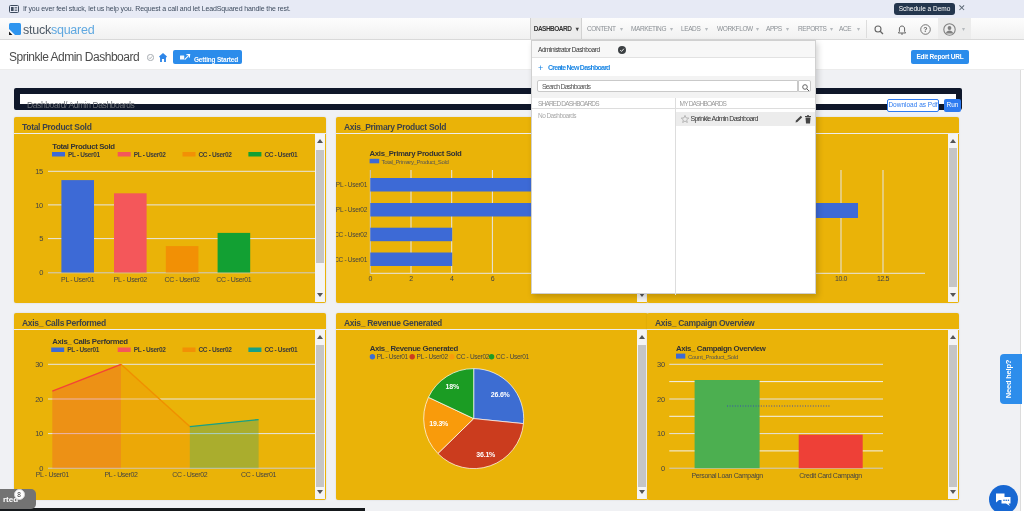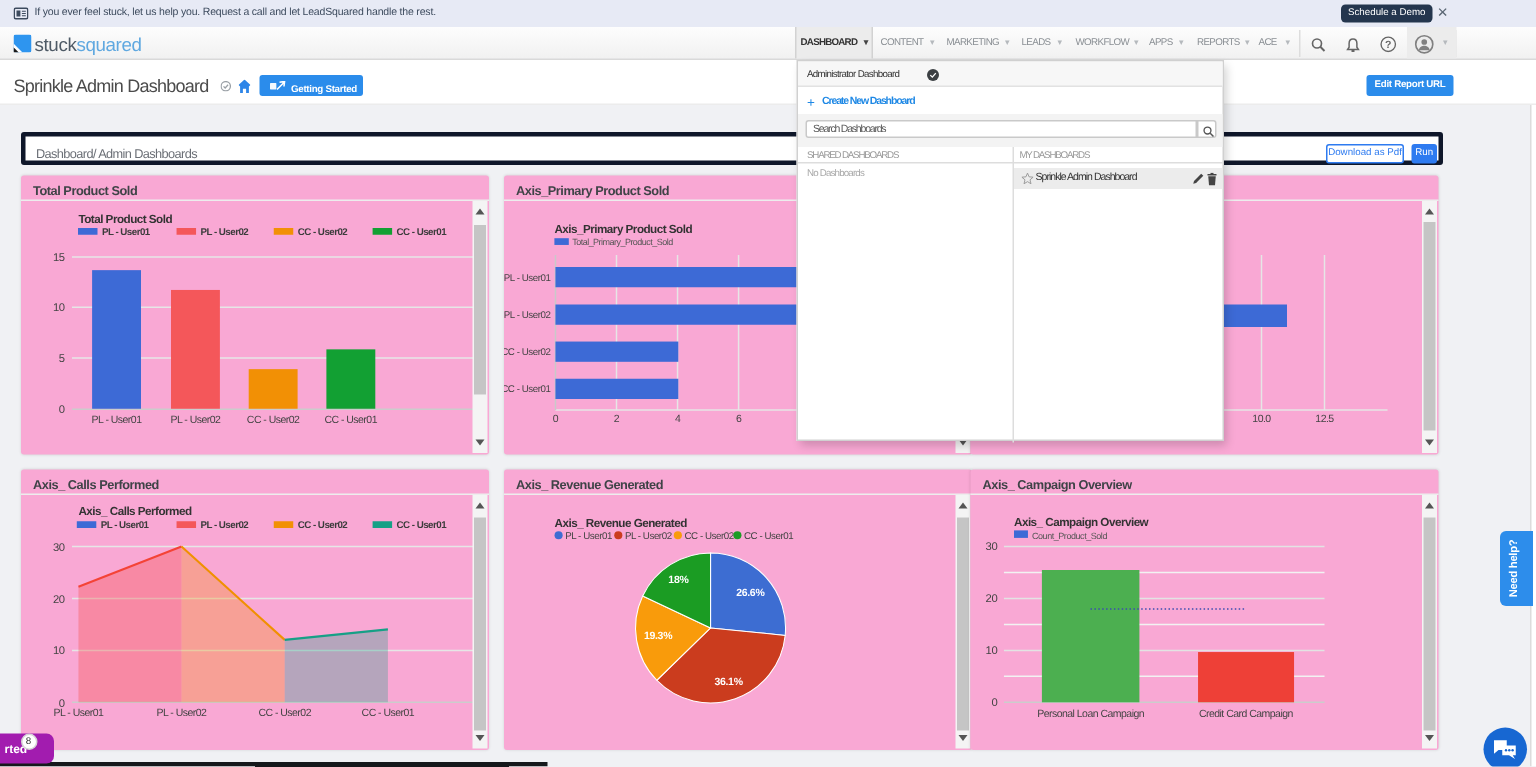--- a/index.html
+++ b/index.html
@@ -21,7 +21,7 @@
 #pagetitle { position:absolute; left:9px; top:10px; font-size:12px; letter-spacing:-0.5px; color:#4c4c4c; }
 .bluebtn { position:absolute; background:#2b8ceb; color:#fff; font-weight:bold; font-size:6.5px; letter-spacing:-0.2px; text-align:center; border-radius:2px; }
 
-#crumb { left:14px; top:88px; width:948px; height:22px; background:#fff; border-radius:2px; border:3px solid #0f172a; }
+#crumb { left:14px; top:88px; width:948px; height:22px; background:#fff; border-radius:2px; border:6px solid #0f172a; }
 #crumb .t { position:absolute; left:7px; top:6px; font-size:8.5px; letter-spacing:-0.4px; color:#6b6f76; }
 #dl-btn { position:absolute; left:867px; top:5px; width:52px; height:12.5px; border:1px solid #2e7bf0; border-radius:2px; color:#2e7bf0; font-size:6.5px; text-align:center; line-height:10.5px; background:#fff; white-space:nowrap; }
 #run-btn { position:absolute; left:924px; top:5px; width:17px; height:12.5px; background:#2e7bf0; border-radius:2px; color:#fff; font-size:6.5px; text-align:center; line-height:12.5px; }

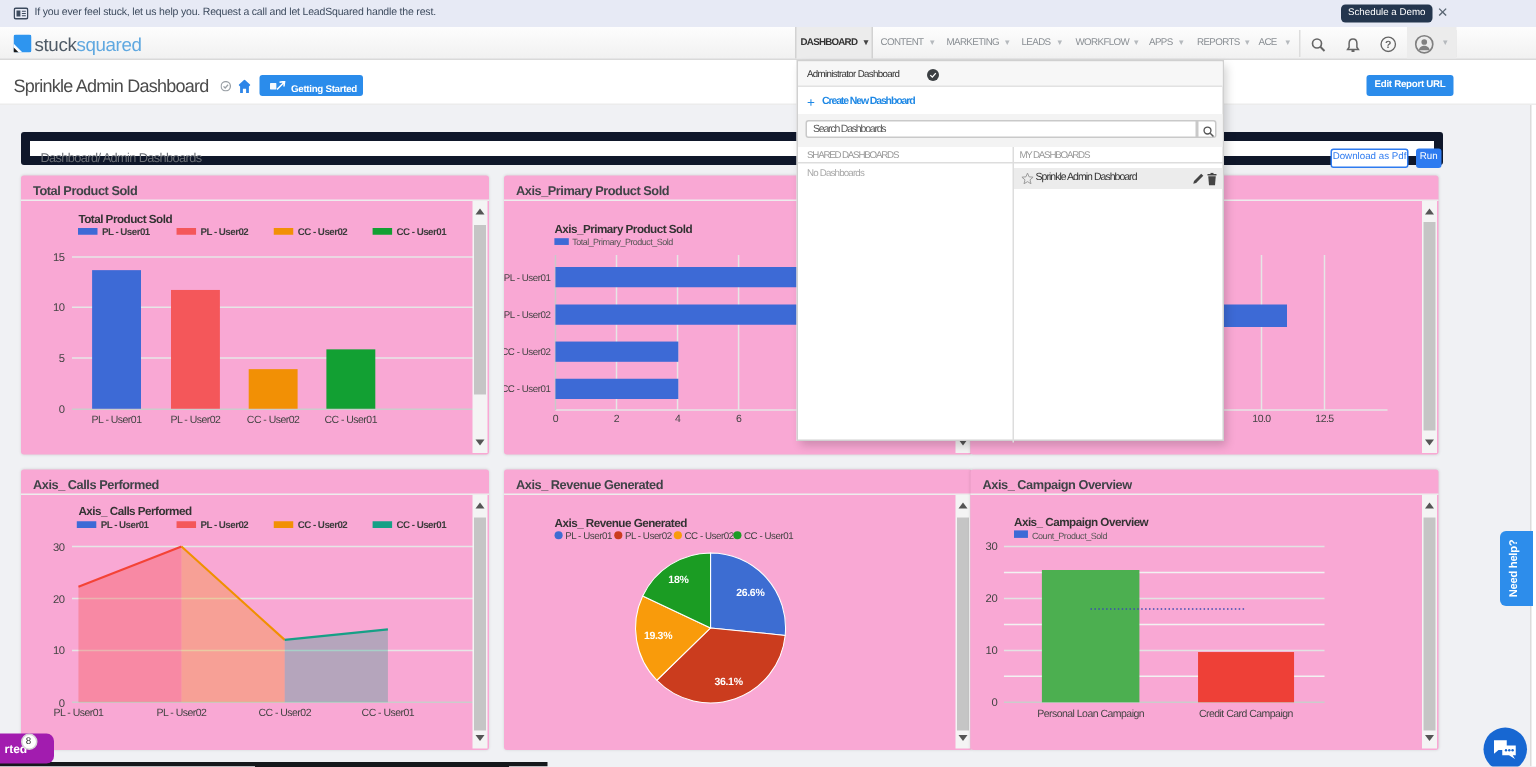--- a/index.html
+++ b/index.html
@@ -26,7 +26,7 @@
 #dl-btn { position:absolute; left:867px; top:5px; width:52px; height:12.5px; border:1px solid #2e7bf0; border-radius:2px; color:#2e7bf0; font-size:6.5px; text-align:center; line-height:10.5px; background:#fff; white-space:nowrap; }
 #run-btn { position:absolute; left:924px; top:5px; width:17px; height:12.5px; background:#2e7bf0; border-radius:2px; color:#fff; font-size:6.5px; text-align:center; line-height:12.5px; }
 
-.card { position:absolute; width:312px; background:#f9a8d4; border-radius:2px; box-shadow:0 0 2px rgba(0,0,0,.12); }
+.card { position:absolute; width:312px; background:#eab308; border-radius:2px; box-shadow:0 0 2px rgba(0,0,0,.12); }
 .card .hd { height:17px; border-bottom:1px solid #ededed; font-size:8.5px; letter-spacing:-0.3px; font-weight:bold; color:#3f4347; padding:4.5px 0 0 8px; }
 .r1 { top:117px; height:186px; }
 .r2 { top:313px; height:187px; }

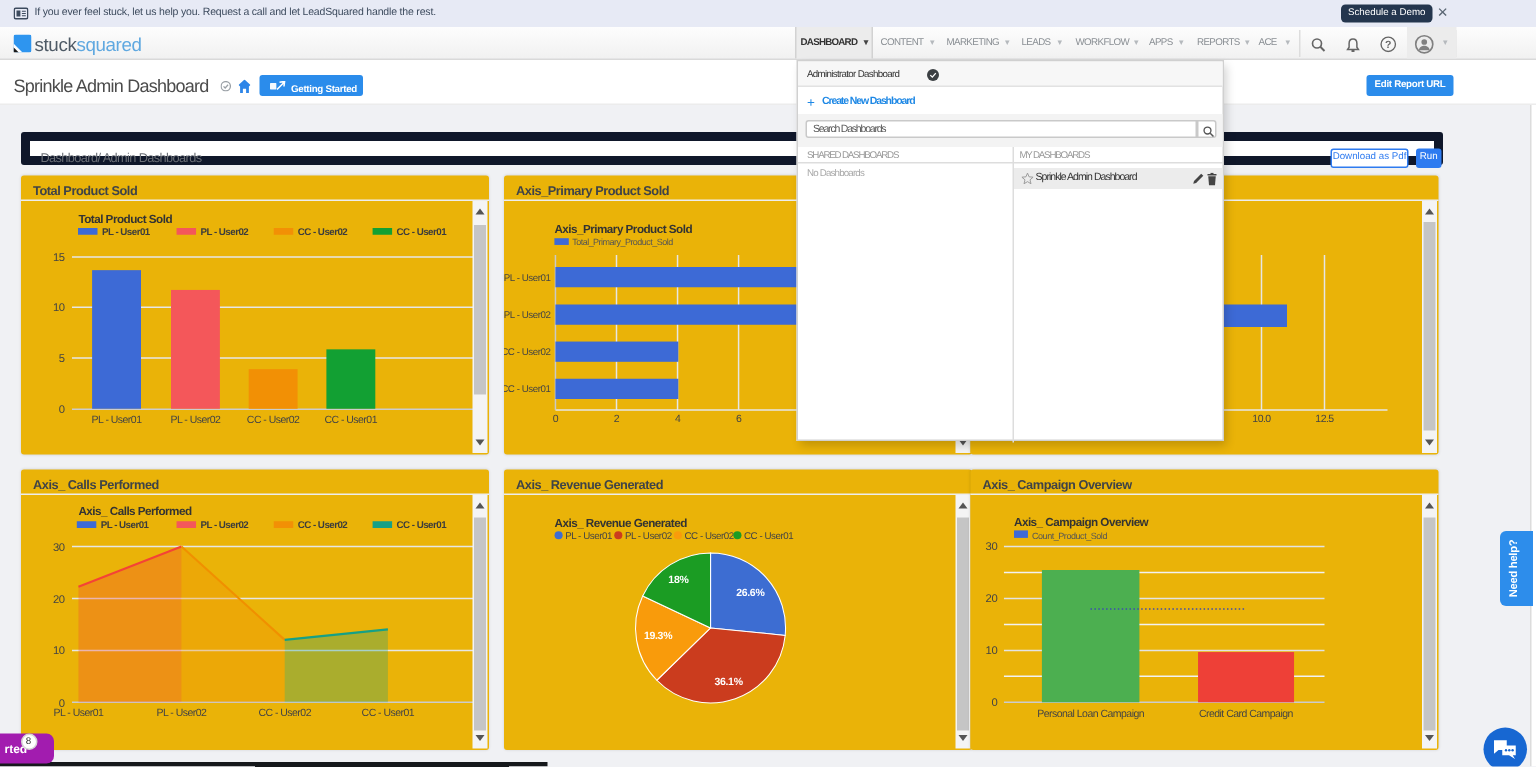--- a/index.html
+++ b/index.html
@@ -45,7 +45,7 @@
 #needhelp span { position:absolute; left:4px; top:49px; transform:rotate(-90deg); transform-origin:0 0; width:48px; font-size:7.5px; letter-spacing:-0.2px; font-weight:bold; color:#fff; text-align:center; display:block; }
 
 #blackbar { left:0px; top:507.5px; width:365px; height:3.5px; background:#15181b; z-index:70; }
-#bluetab { left:0; top:489px; width:24px; height:20px; background:#a21caf; border-radius:0 5px 5px 0; z-index:80; color:#fff; font-weight:bold; font-size:8px;padding-left:36px; }
+#bluetab { left:0; top:489px; width:24px; height:20px; background:#737373; border-radius:0 5px 5px 0; z-index:80; color:#fff; font-weight:bold; font-size:8px;padding-left:36px; }
 #bluetab span { position:absolute; left:3px; top:6px; }
 #badge8 { left:13.5px; top:489px; width:11px; height:11px; background:#fff; border:1px solid #d5d5d5; border-radius:50%; z-index:90; font-size:6.5px; color:#333; text-align:center; line-height:10px; }
 #chat { left:989px; top:485px; width:29px; height:29px; border-radius:50%; background:#1767d2; z-index:80; }

